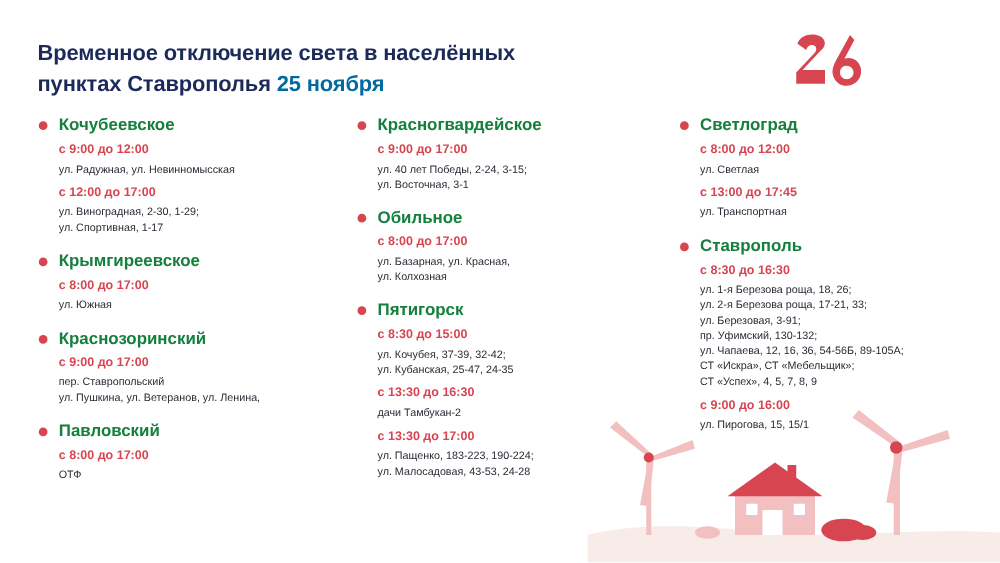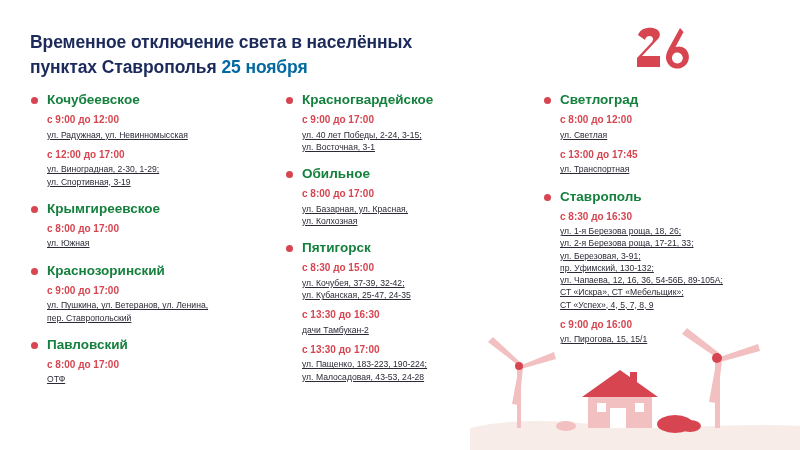--- a/index.html
+++ b/index.html
@@ -97,7 +97,6 @@
     color: #2b2b37;
     line-height: 1.42;
     margin-bottom: 7px;
-    text-decoration: underline;
   }
   .slot-streets div { white-space: nowrap; }
 

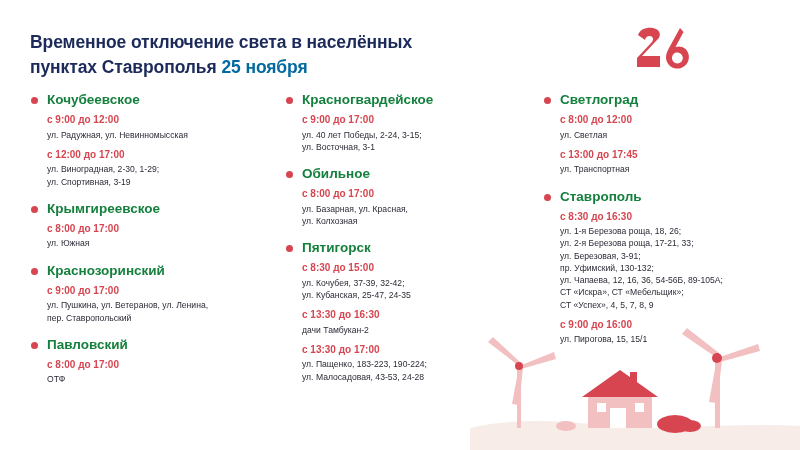--- a/index.html
+++ b/index.html
@@ -143,7 +143,7 @@
         <div class="slot-time">с 12:00 до 17:00</div>
         <div class="slot-streets">
           <div>ул. Виноградная, 2-30, 1-29;</div>
-          <div>ул. Спортивная, 3-19</div>
+          <div>ул. Спортивная, 1-17</div>
         </div>
       </div>
     </div>

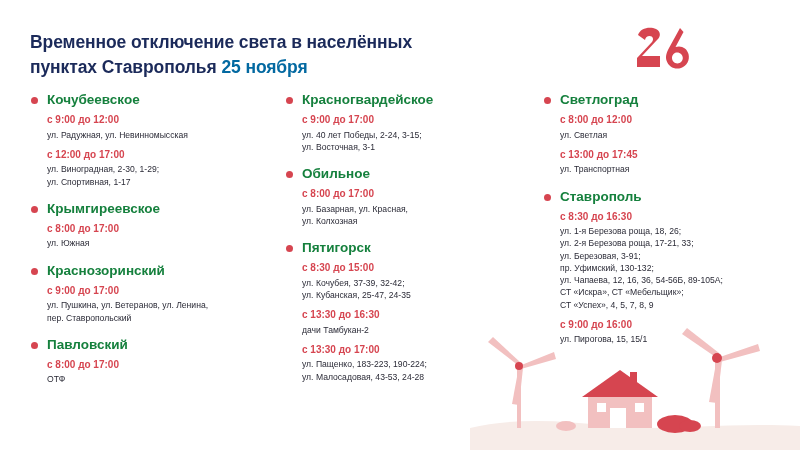--- a/index.html
+++ b/index.html
@@ -163,8 +163,8 @@
       <div class="slot">
         <div class="slot-time">с 9:00 до 17:00</div>
         <div class="slot-streets">
+          <div>пер. Ставропольский</div>
           <div>ул. Пушкина, ул. Ветеранов, ул. Ленина,</div>
-          <div>пер. Ставропольский</div>
         </div>
       </div>
     </div>

